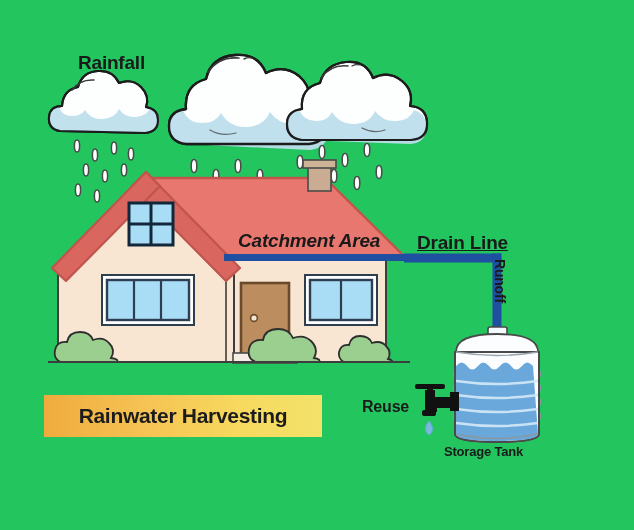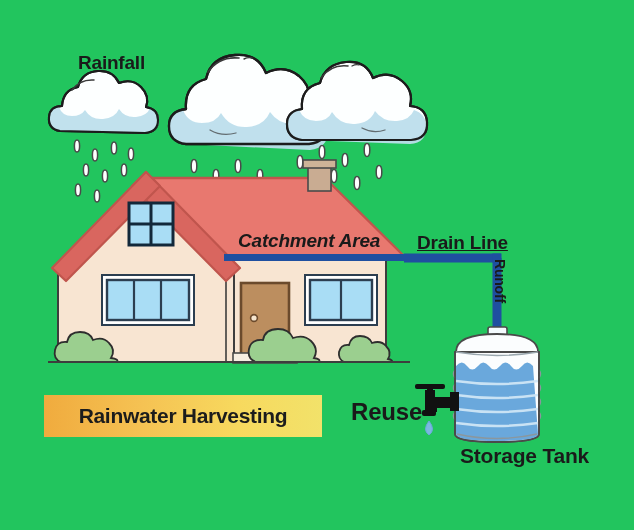--- a/index.html
+++ b/index.html
@@ -56,9 +56,9 @@
     transform-origin: left top;
   }
   #label-reuse {
-    left: 351px;
+    left: 362px;
     top: 398px;
-    font-size: 24px;
+    font-size: 16px;
   }
   #label-storage-tank {
     left: 444px;

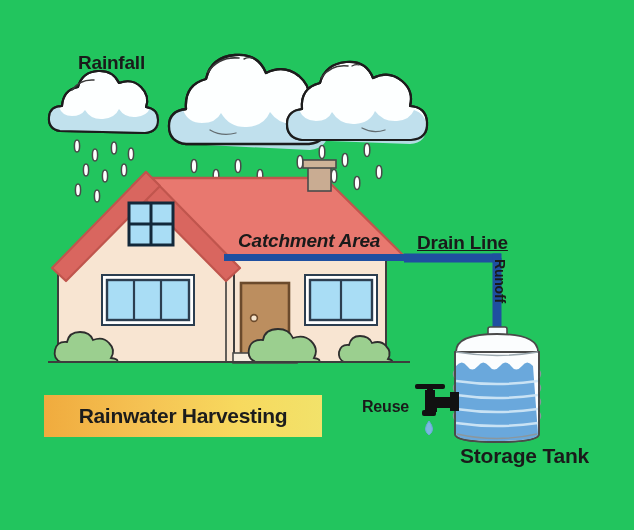--- a/index.html
+++ b/index.html
@@ -63,8 +63,7 @@
   #label-storage-tank {
     left: 444px;
     top: 444px;
-    font-size: 21px;
-    margin-left: 16px;
+    font-size: 13px;
   }
   #banner {
     position: absolute;

